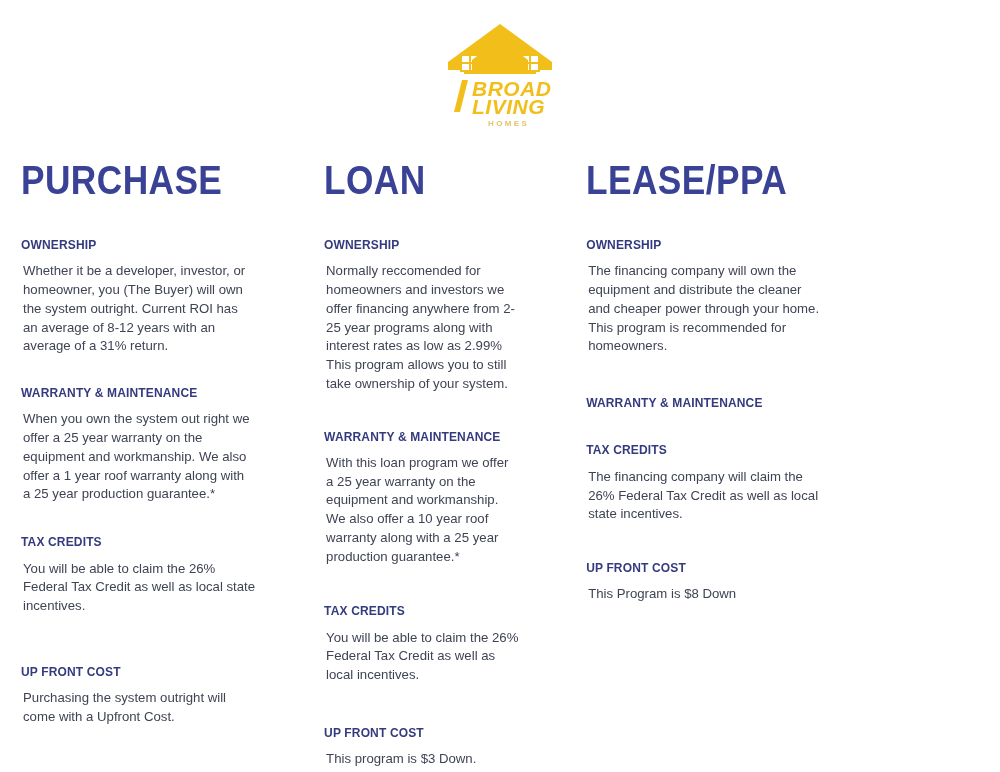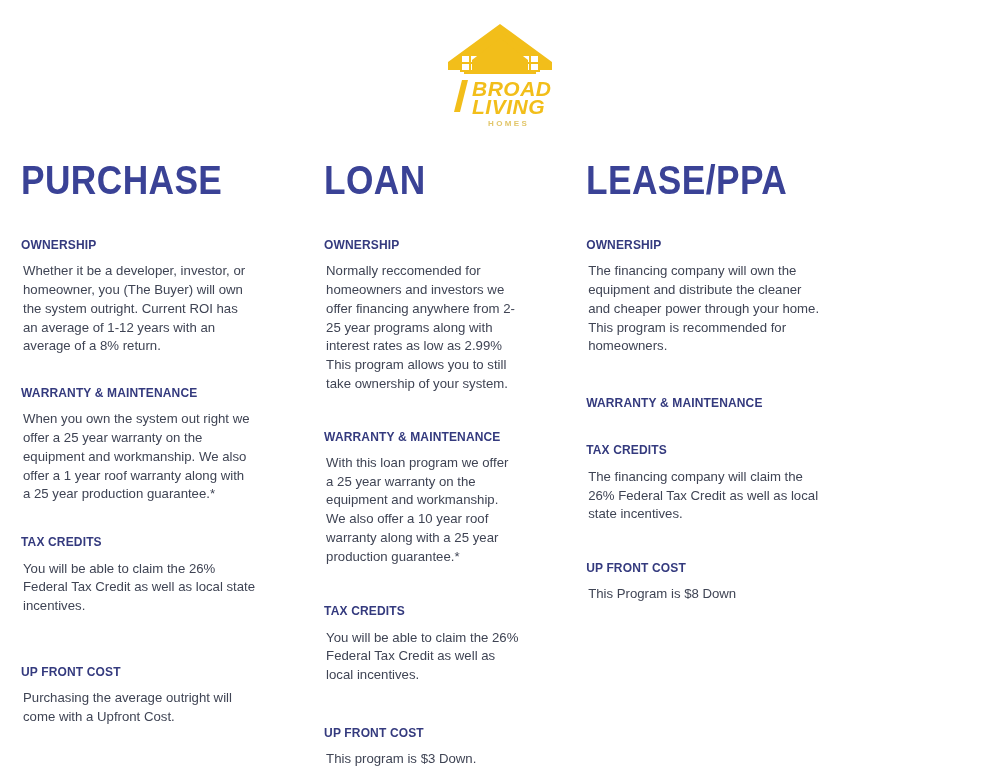--- a/index.html
+++ b/index.html
@@ -137,7 +137,7 @@
 
     <div class="section sec-ownership">
       <h2 class="section-head">OWNERSHIP</h2>
-      <p class="section-body">Whether it be a developer, investor, or homeowner, you (The Buyer) will own the system outright. Current ROI has an average of 1-12 years with an average of a 8% return.</p>
+      <p class="section-body">Whether it be a developer, investor, or homeowner, you (The Buyer) will own the system outright. Current ROI has an average of 8-12 years with an average of a 31% return.</p>
     </div>
 
     <div class="section sec-warranty">

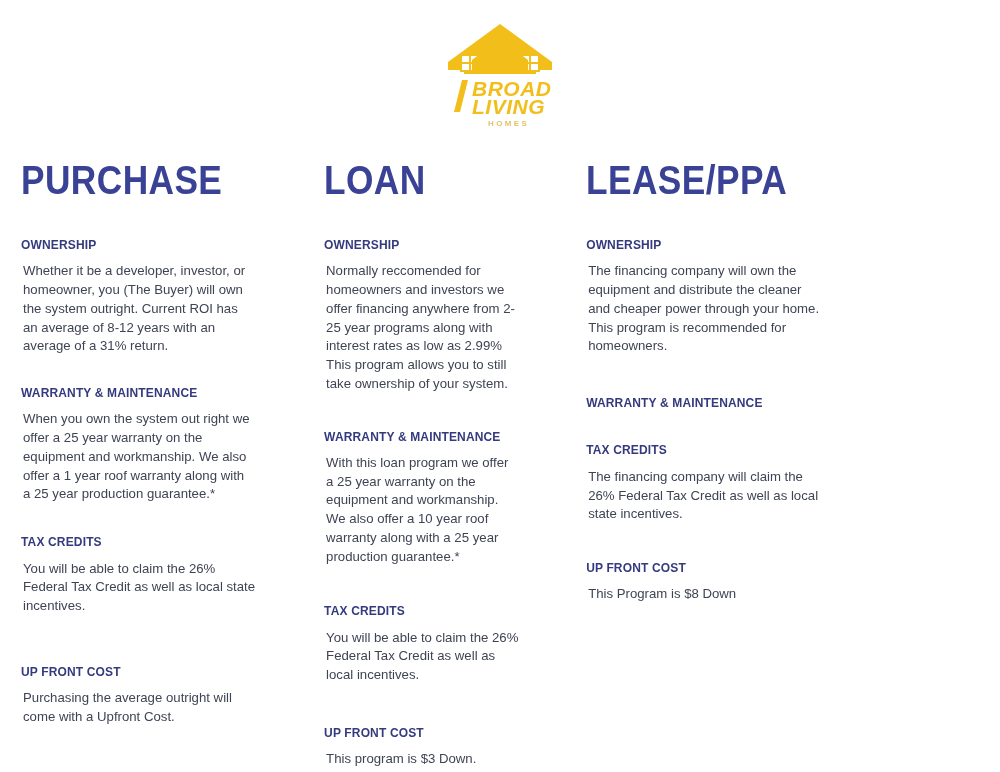--- a/index.html
+++ b/index.html
@@ -152,7 +152,7 @@
 
     <div class="section sec-upfront">
       <h2 class="section-head">UP FRONT COST</h2>
-      <p class="section-body">Purchasing the average outright will come with a Upfront Cost.</p>
+      <p class="section-body">Purchasing the system outright will come with a Upfront Cost.</p>
     </div>
   </div>
 

